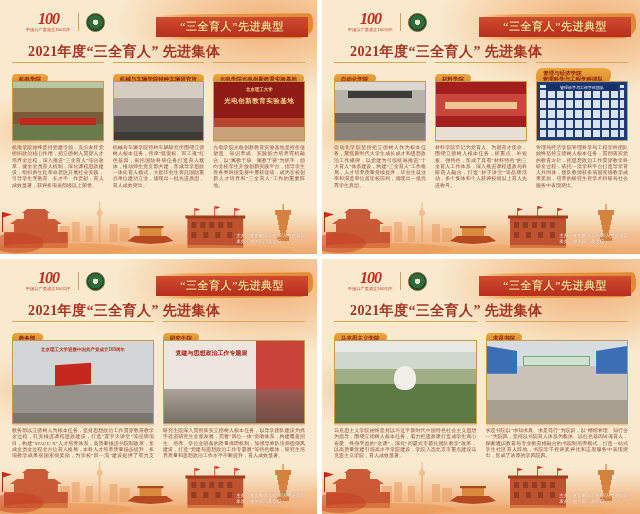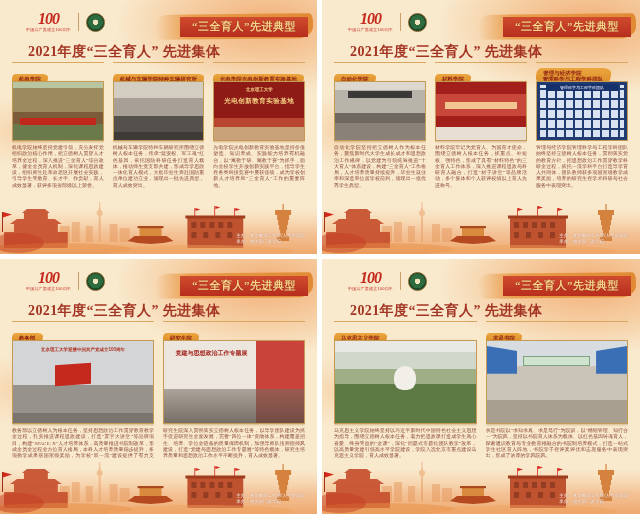--- a/index.html
+++ b/index.html
@@ -26,7 +26,7 @@
     border-radius:14px 4px 16px 6px / 10px 8px 12px 9px;transform:rotate(-.6deg);}
   .ribbon{position:relative;background:linear-gradient(180deg,#d04b2e,#b72e1e);color:#f7d68c;
     font-family:"Liberation Serif",serif;font-weight:bold;font-size:11px;line-height:13px;
-    padding:3px 12px 4px;letter-spacing:.5px;text-shadow:0 0 1px #7e1408;}
+    padding:3px 24px 4px;letter-spacing:.5px;text-shadow:0 0 1px #7e1408;}
   
   .ptitle{position:absolute;top:43px;left:28px;z-index:3;color:#a33524;font-family:"Liberation Serif",serif;
     font-weight:bold;font-size:14px;letter-spacing:.4px;}

